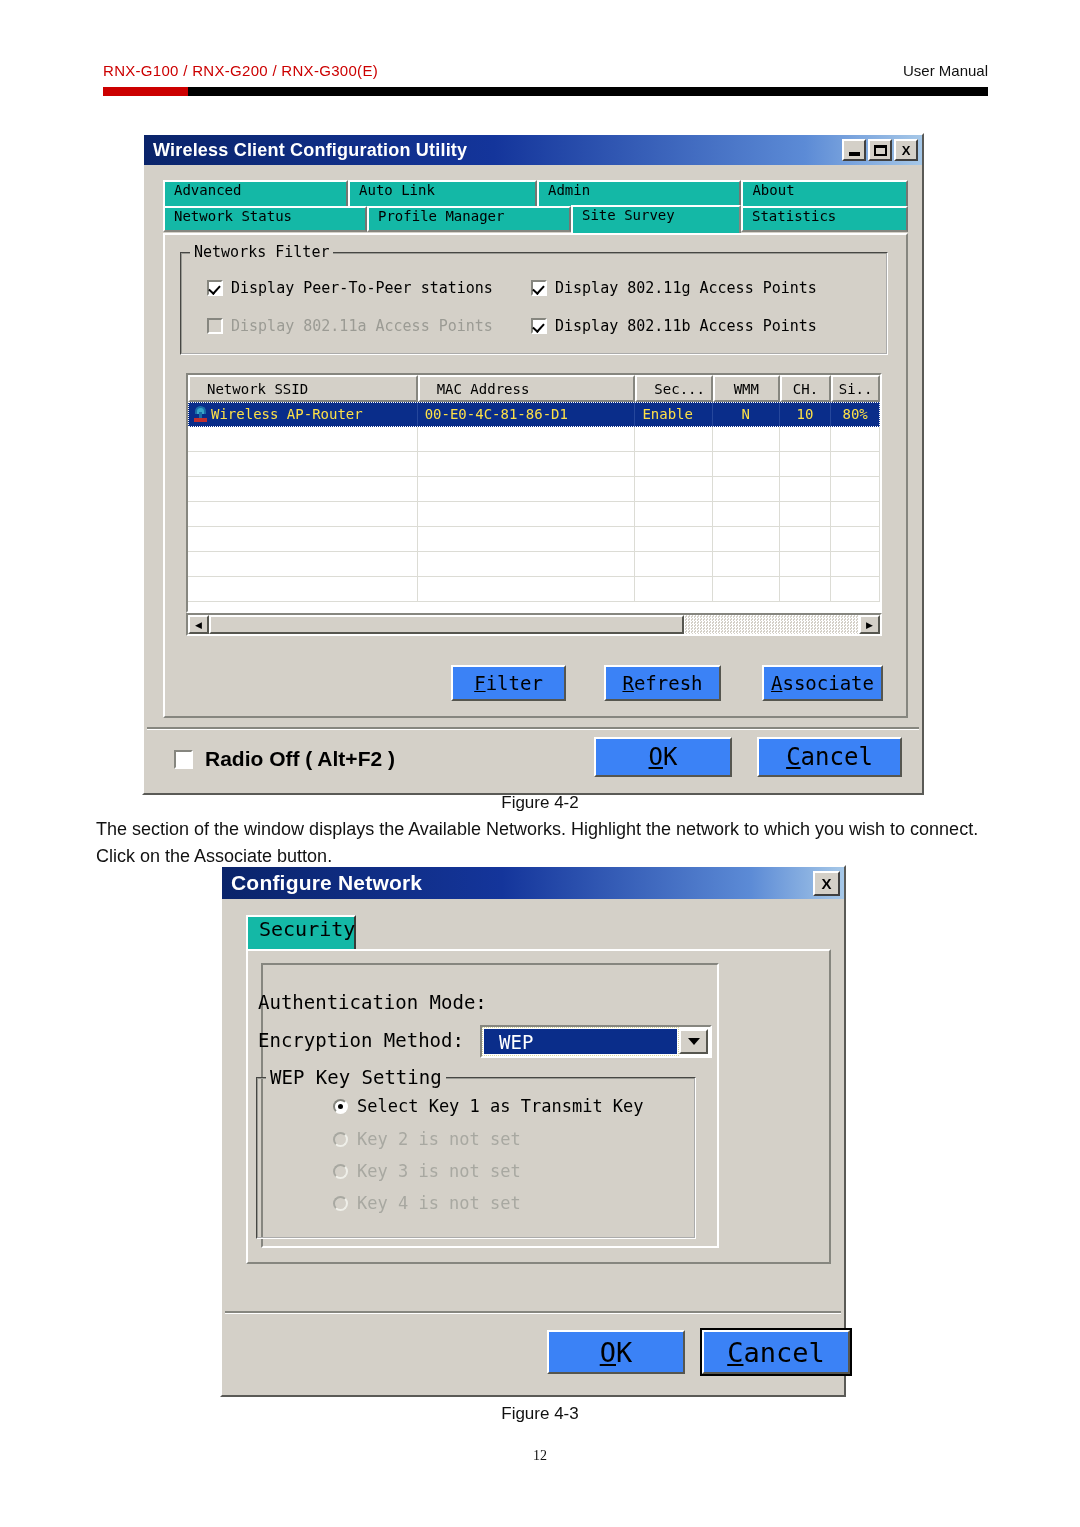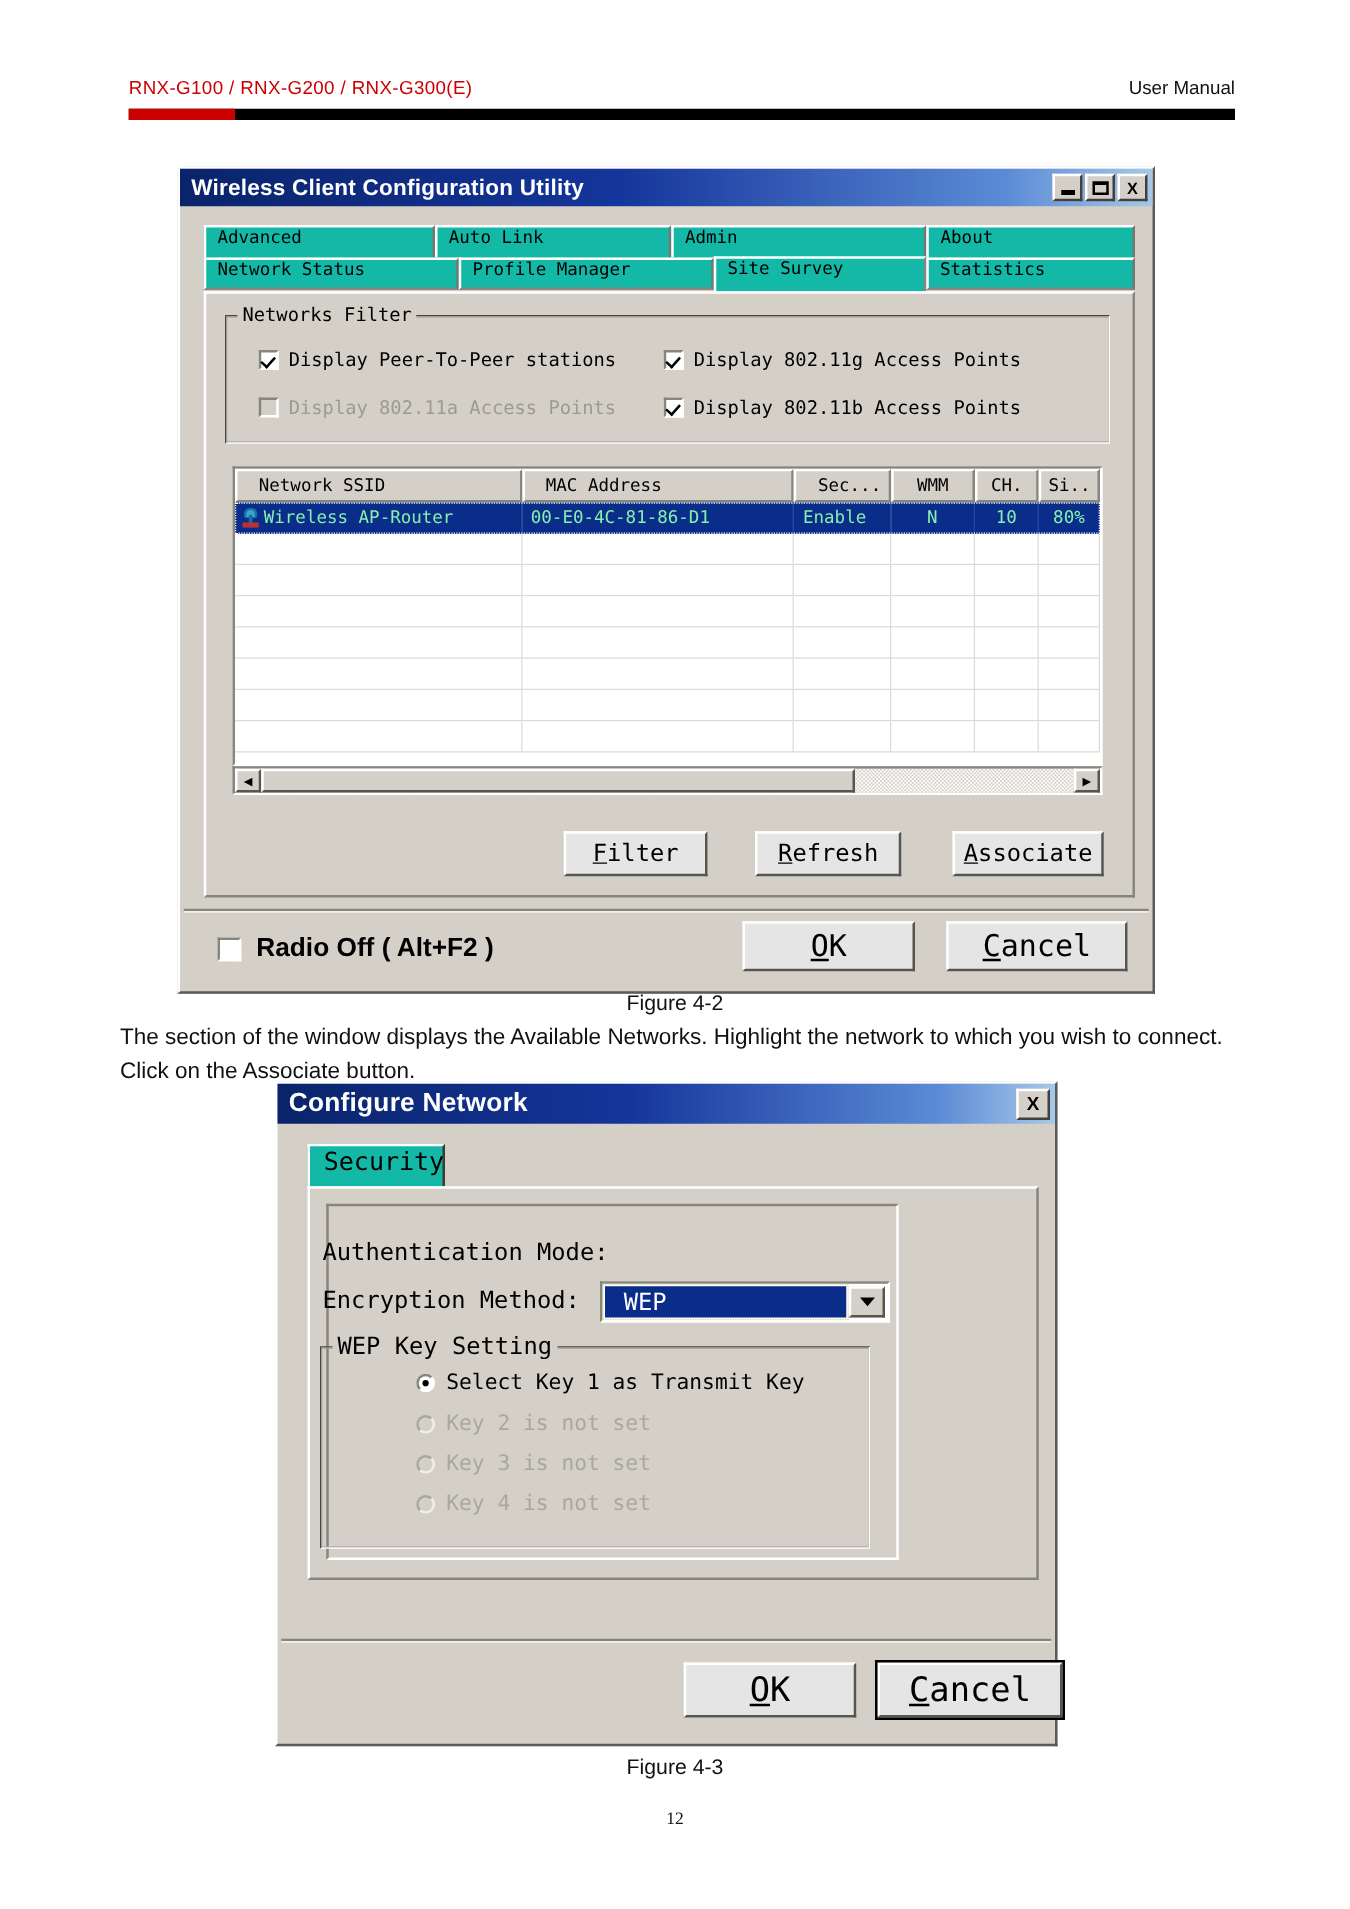--- a/index.html
+++ b/index.html
@@ -172,7 +172,7 @@
     overflow:hidden; white-space:nowrap;
     color:#000;
   }
-  .lvrow.sel .cell { background:#0a2d8a; color:#86efac; border-right-color:#26479c; border-bottom-color:#0a2d8a; }
+  .lvrow.sel .cell { background:#0a2d8a; color:#fde047; border-right-color:#26479c; border-bottom-color:#0a2d8a; }
   .lvrow .cell.l { padding-left:7px; }
   .lvrow .cell.c { justify-content:center; }
   .lvrow.sel { outline:1px dotted #ffffff; outline-offset:-1px; }

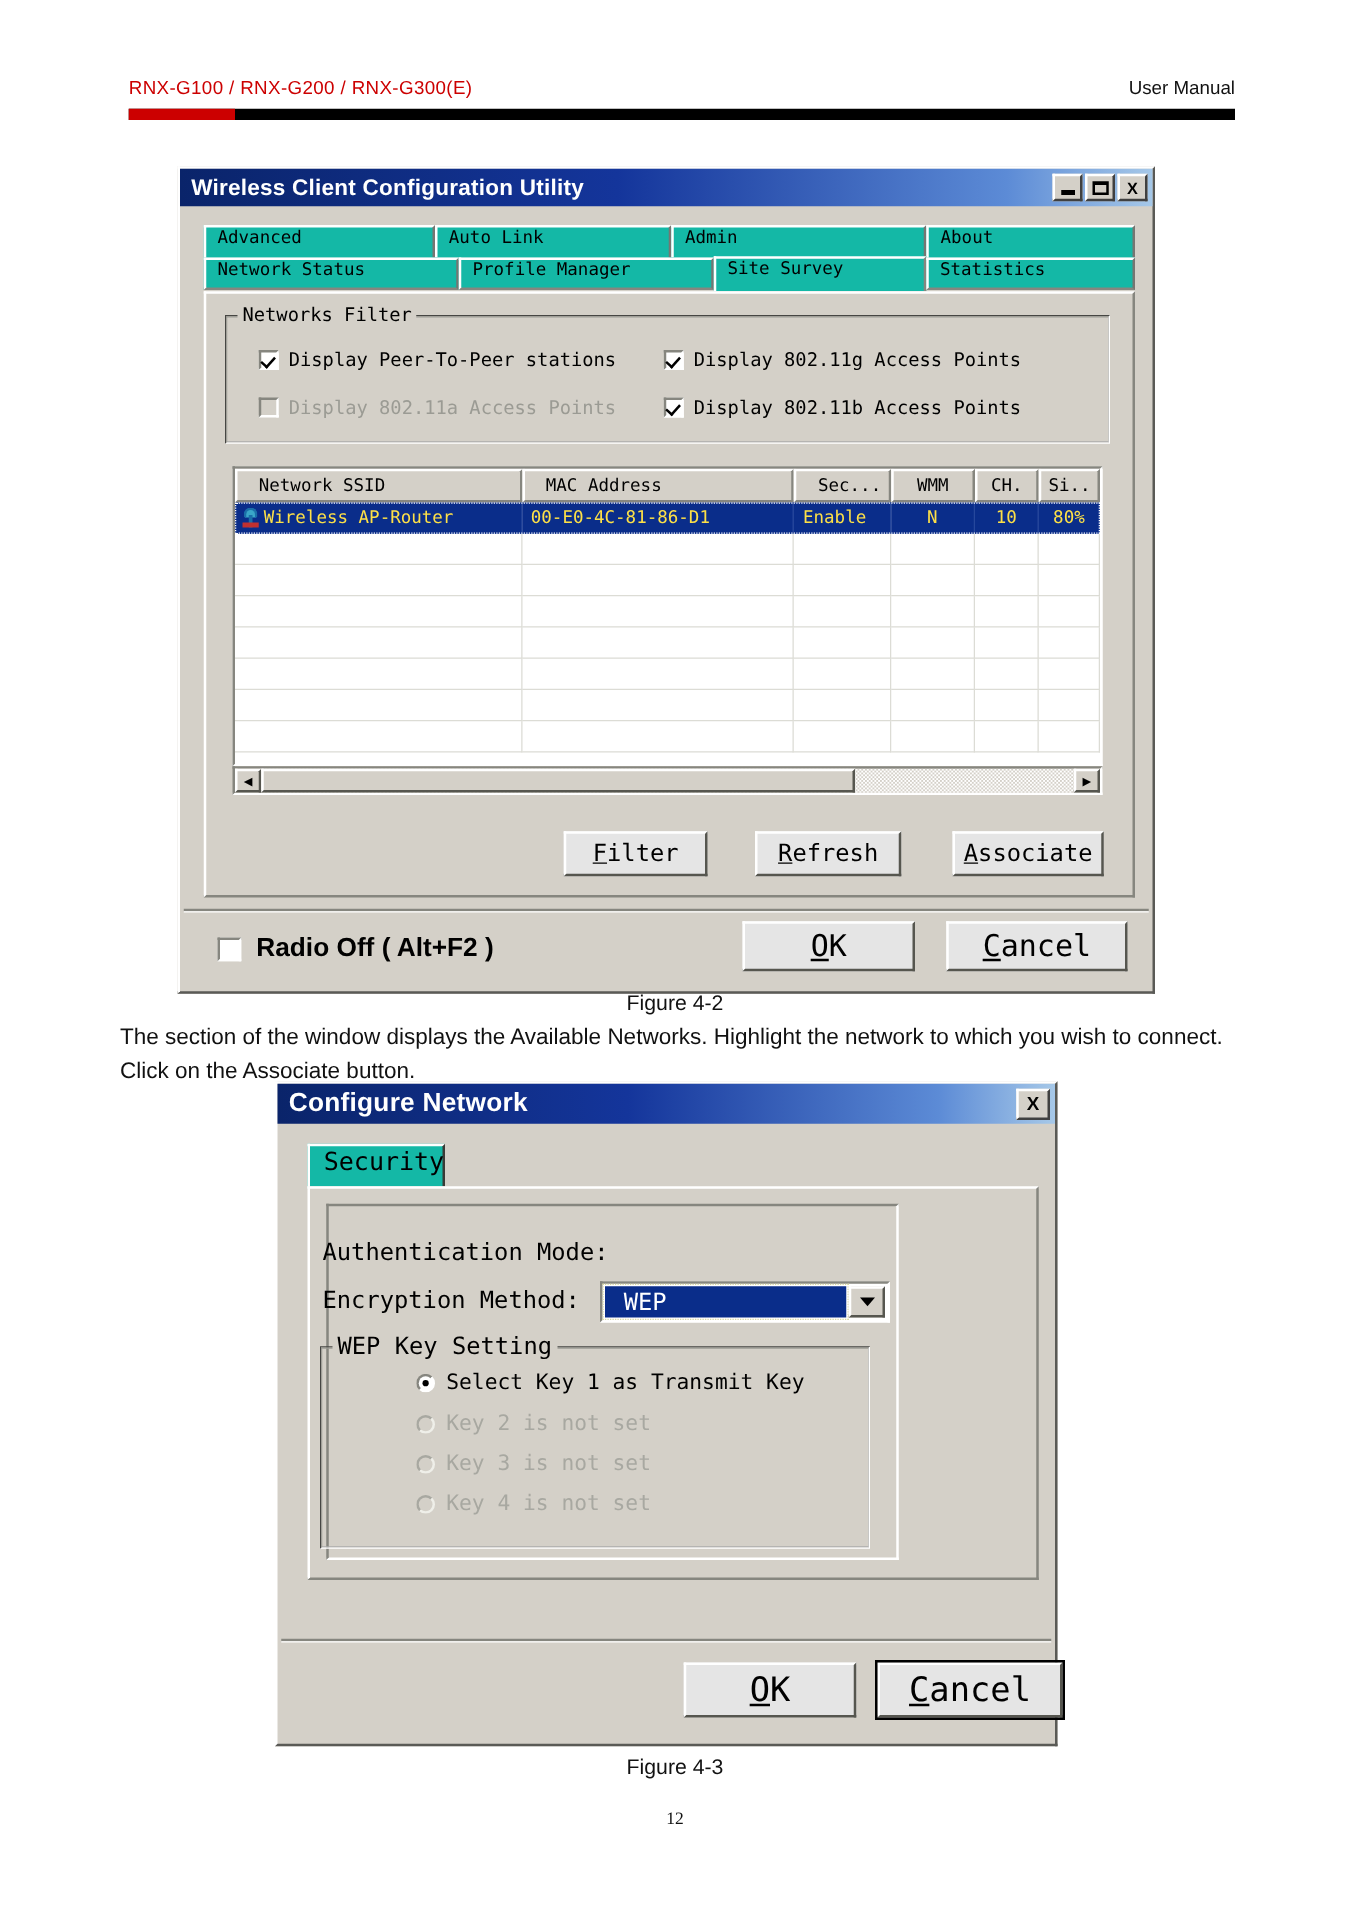--- a/index.html
+++ b/index.html
@@ -135,7 +135,7 @@
   
   .btn {
     position:absolute;
-    background:#e5e5e5;
+    background:#3b82f6;
     border-top:2px solid #ffffff; border-left:2px solid #ffffff;
     border-right:2px solid #56564f; border-bottom:2px solid #56564f;
     display:flex; align-items:center; justify-content:center;

